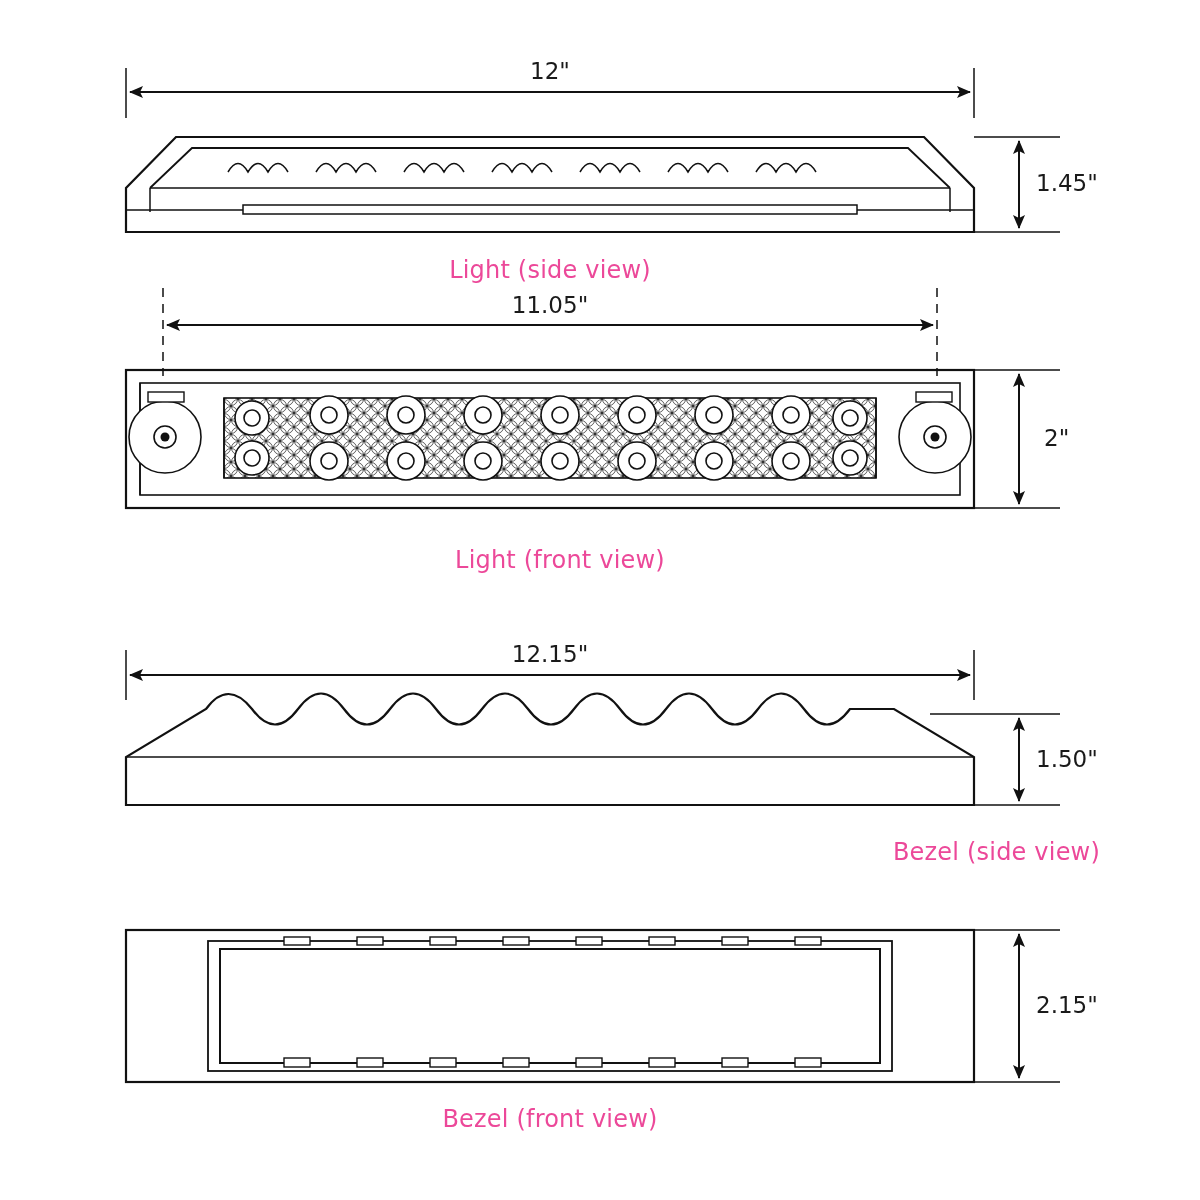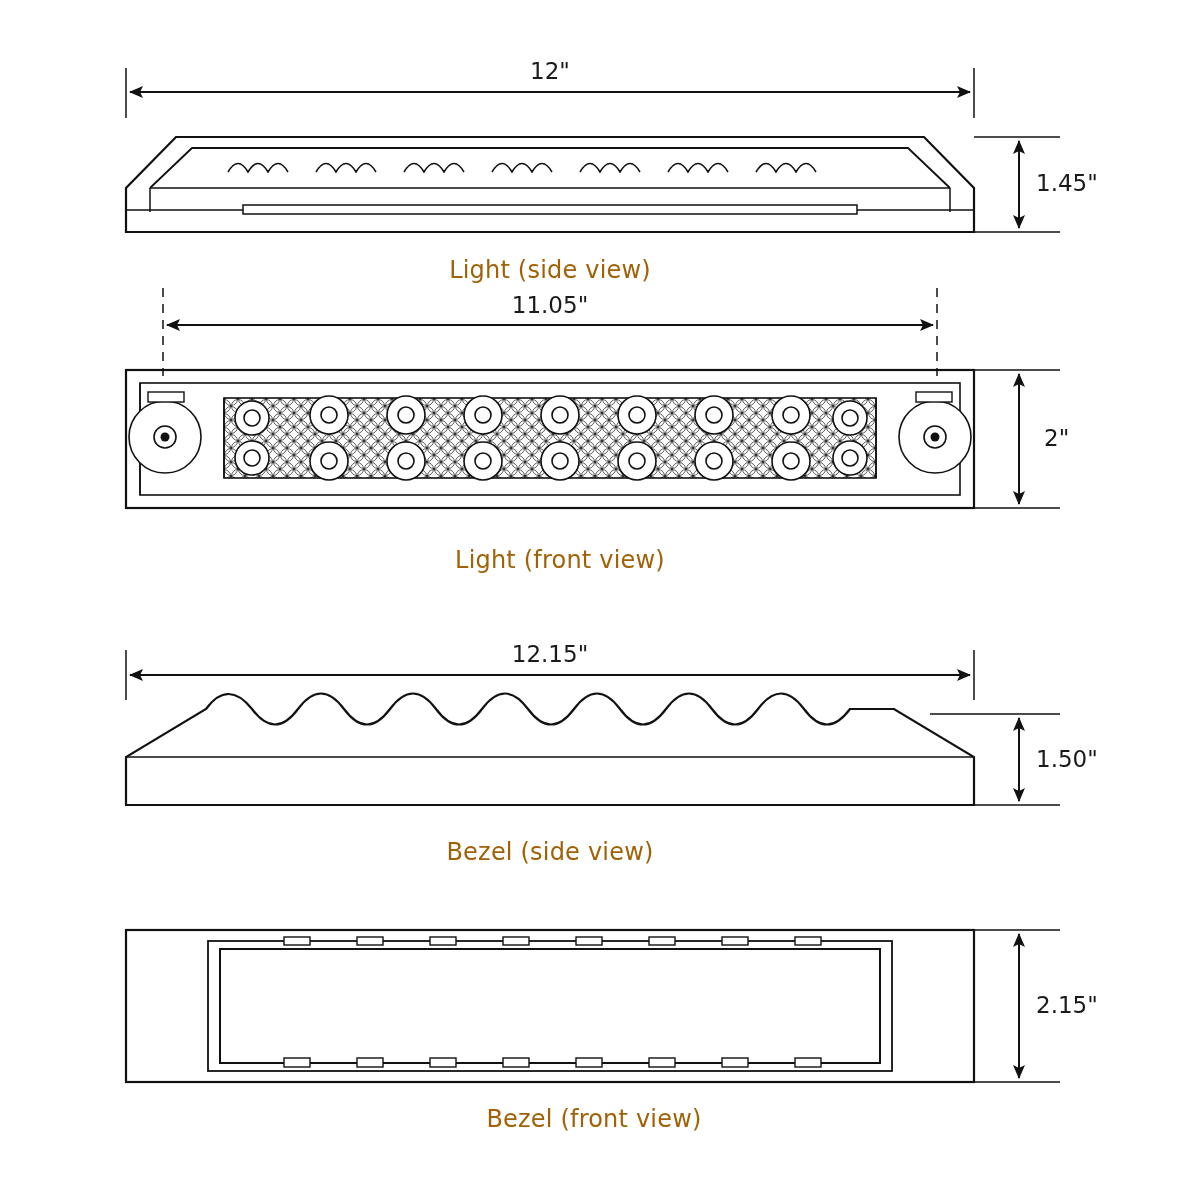--- a/index.html
+++ b/index.html
@@ -30,7 +30,7 @@
     position: absolute;
     text-align: center;
     font-size: 24px;
-    color: #a16207;
+    color: #ec4899;
     letter-spacing: 0.2px;
     white-space: nowrap;
   }

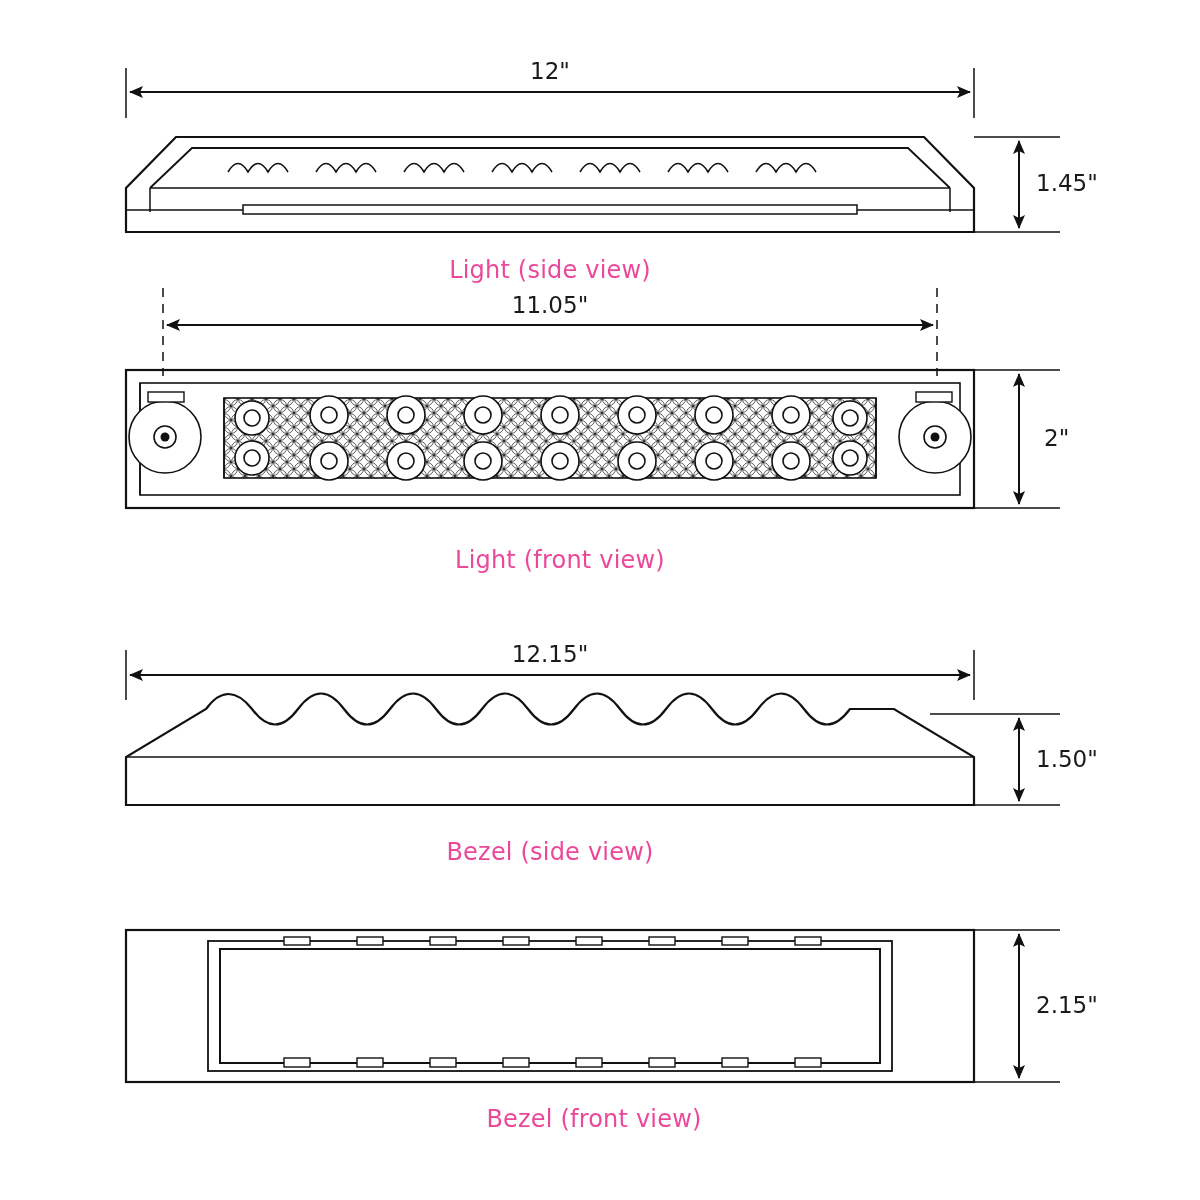--- a/index.html
+++ b/index.html
@@ -264,7 +264,7 @@
 
   <div class="cap" style="left:0; top:256px; width:1100px;">Light (side view)</div>
   <div class="cap" style="left:0; top:546px; width:1100px;padding-left:10px;">Light (front view)</div>
-  <div class="cap" style="left:0; top:838px; width:1100px;">Bezel (side view)</div>
+  <div class="cap" style="left:0; top:838px; width:1100px;text-align:right;">Bezel (side view)</div>
   <div class="cap" style="left:0; top:1105px; width:1100px;padding-left:44px;">Bezel (front view)</div>
 
 </div>

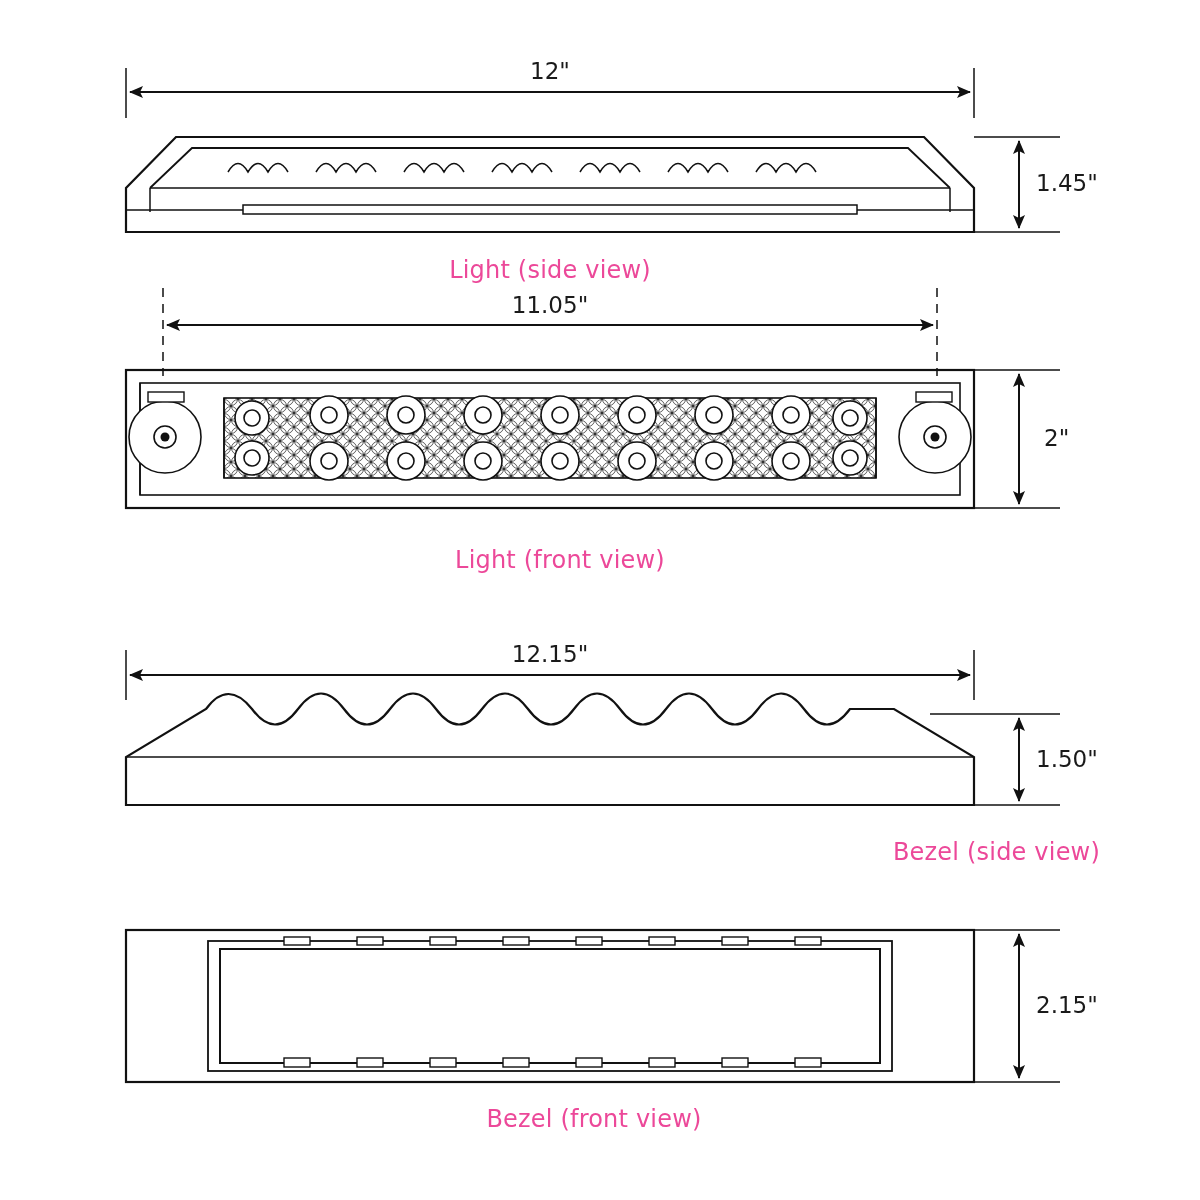--- a/index.html
+++ b/index.html
@@ -265,7 +265,7 @@
   <div class="cap" style="left:0; top:256px; width:1100px;">Light (side view)</div>
   <div class="cap" style="left:0; top:546px; width:1100px;padding-left:10px;">Light (front view)</div>
   <div class="cap" style="left:0; top:838px; width:1100px;text-align:right;">Bezel (side view)</div>
-  <div class="cap" style="left:0; top:1105px; width:1100px;padding-left:44px;">Bezel (front view)</div>
+  <div class="cap" style="left:0; top:1105px; width:1100px;">Bezel (front view)</div>
 
 </div>
 

